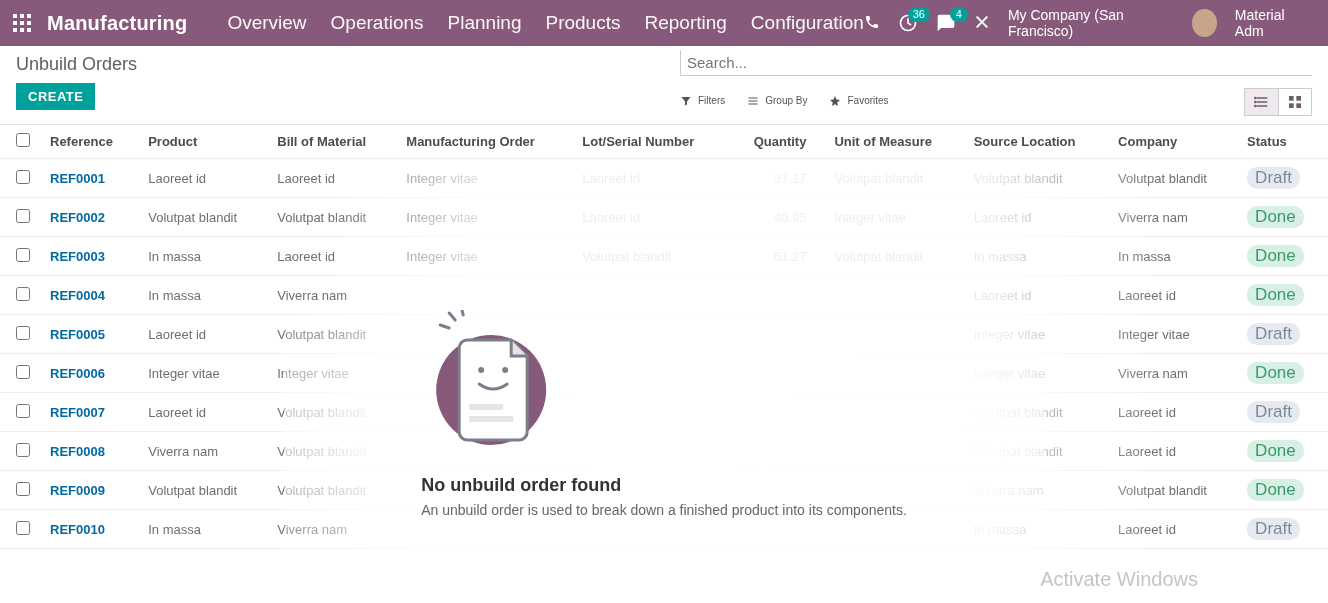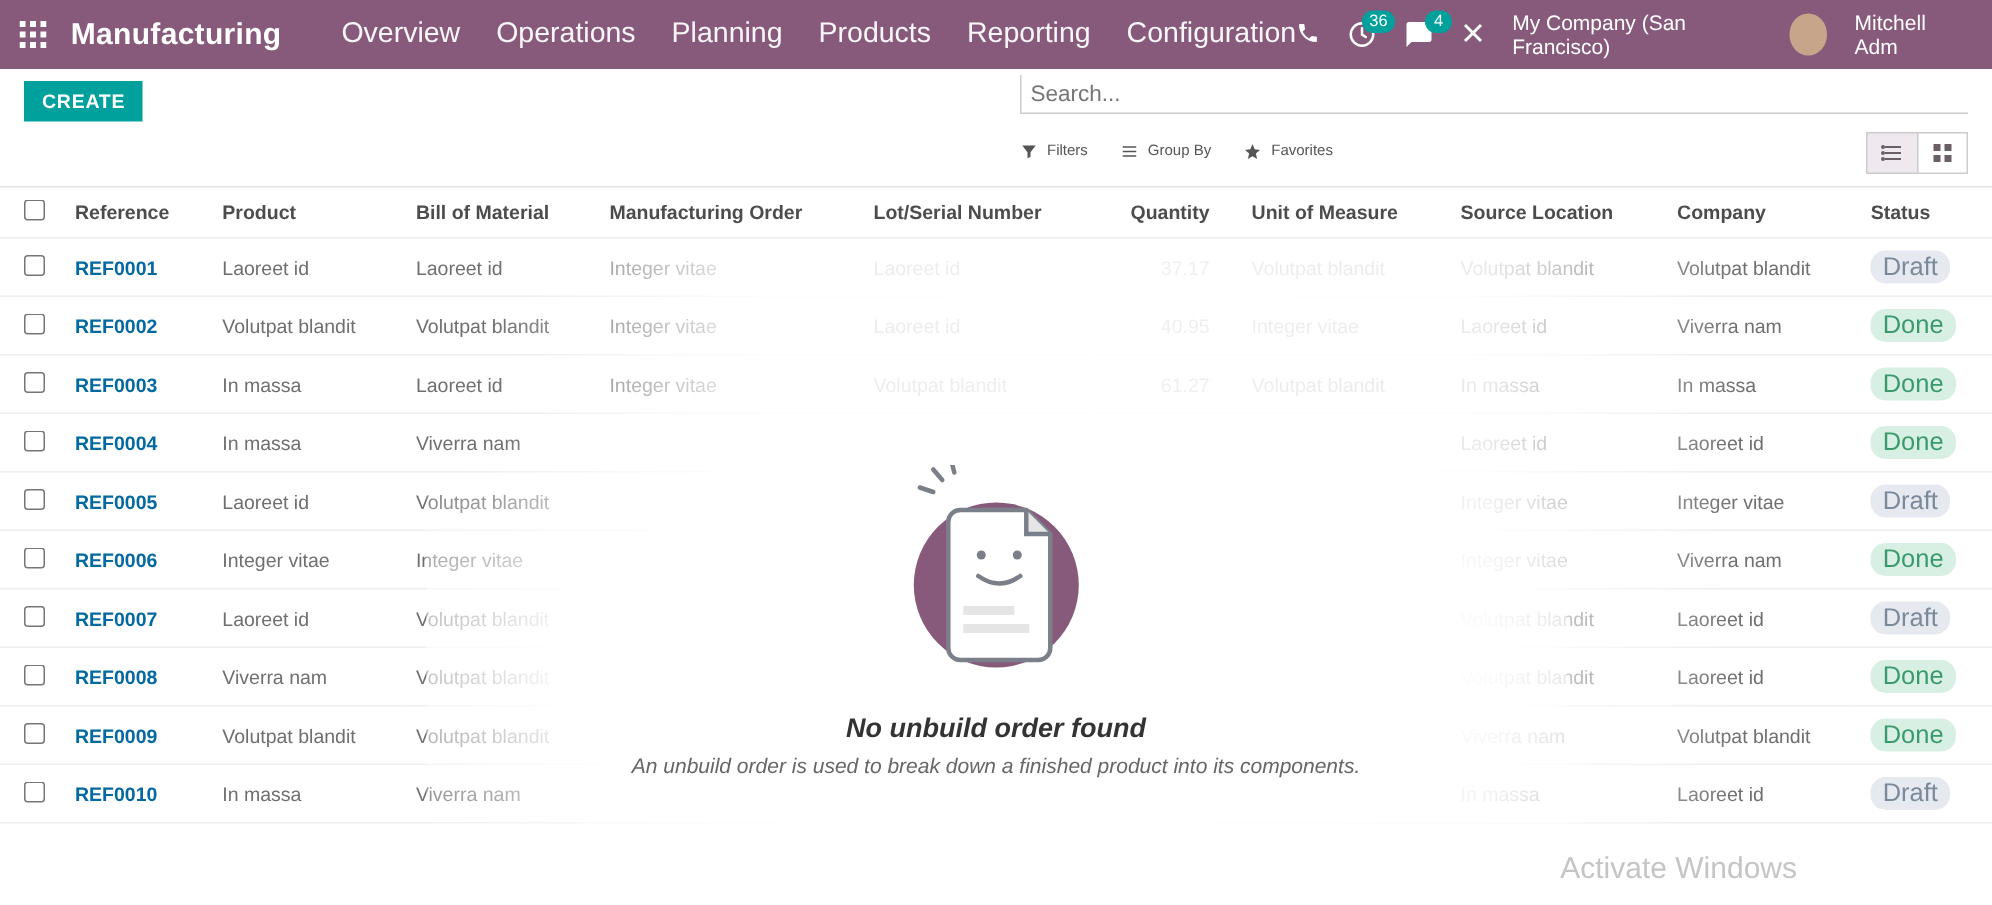--- a/index.html
+++ b/index.html
@@ -111,7 +111,7 @@
         </svg></span>
     <span class="company">My Company (San Francisco)</span>
     <span class="avatar"></span>
-    <span class="username">Mitchell Adm</span>
+    <span class="username">Material Adm</span>
   </div>
 </div>
 

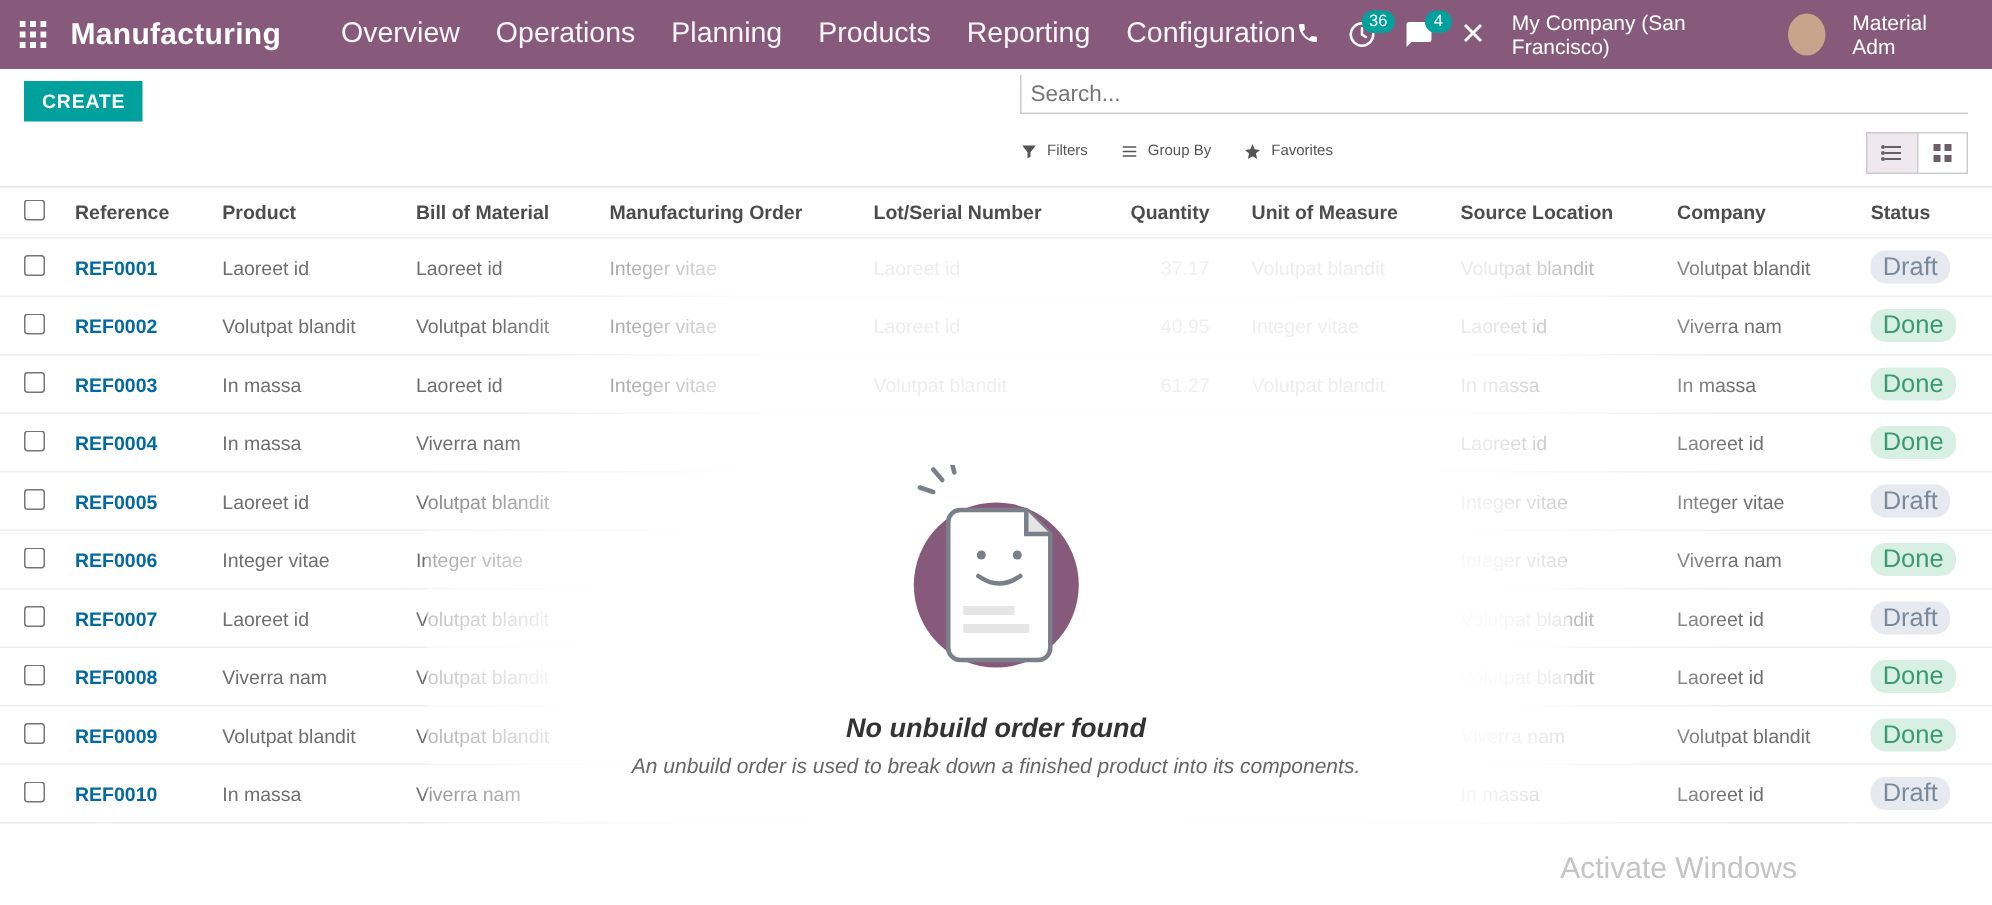--- a/index.html
+++ b/index.html
@@ -117,6 +117,7 @@
 
 <div class="cp">
   <div class="left">
+    <div class="title">Unbuild Orders</div>
     <button class="create">CREATE</button>
   </div>
   <div class="right">

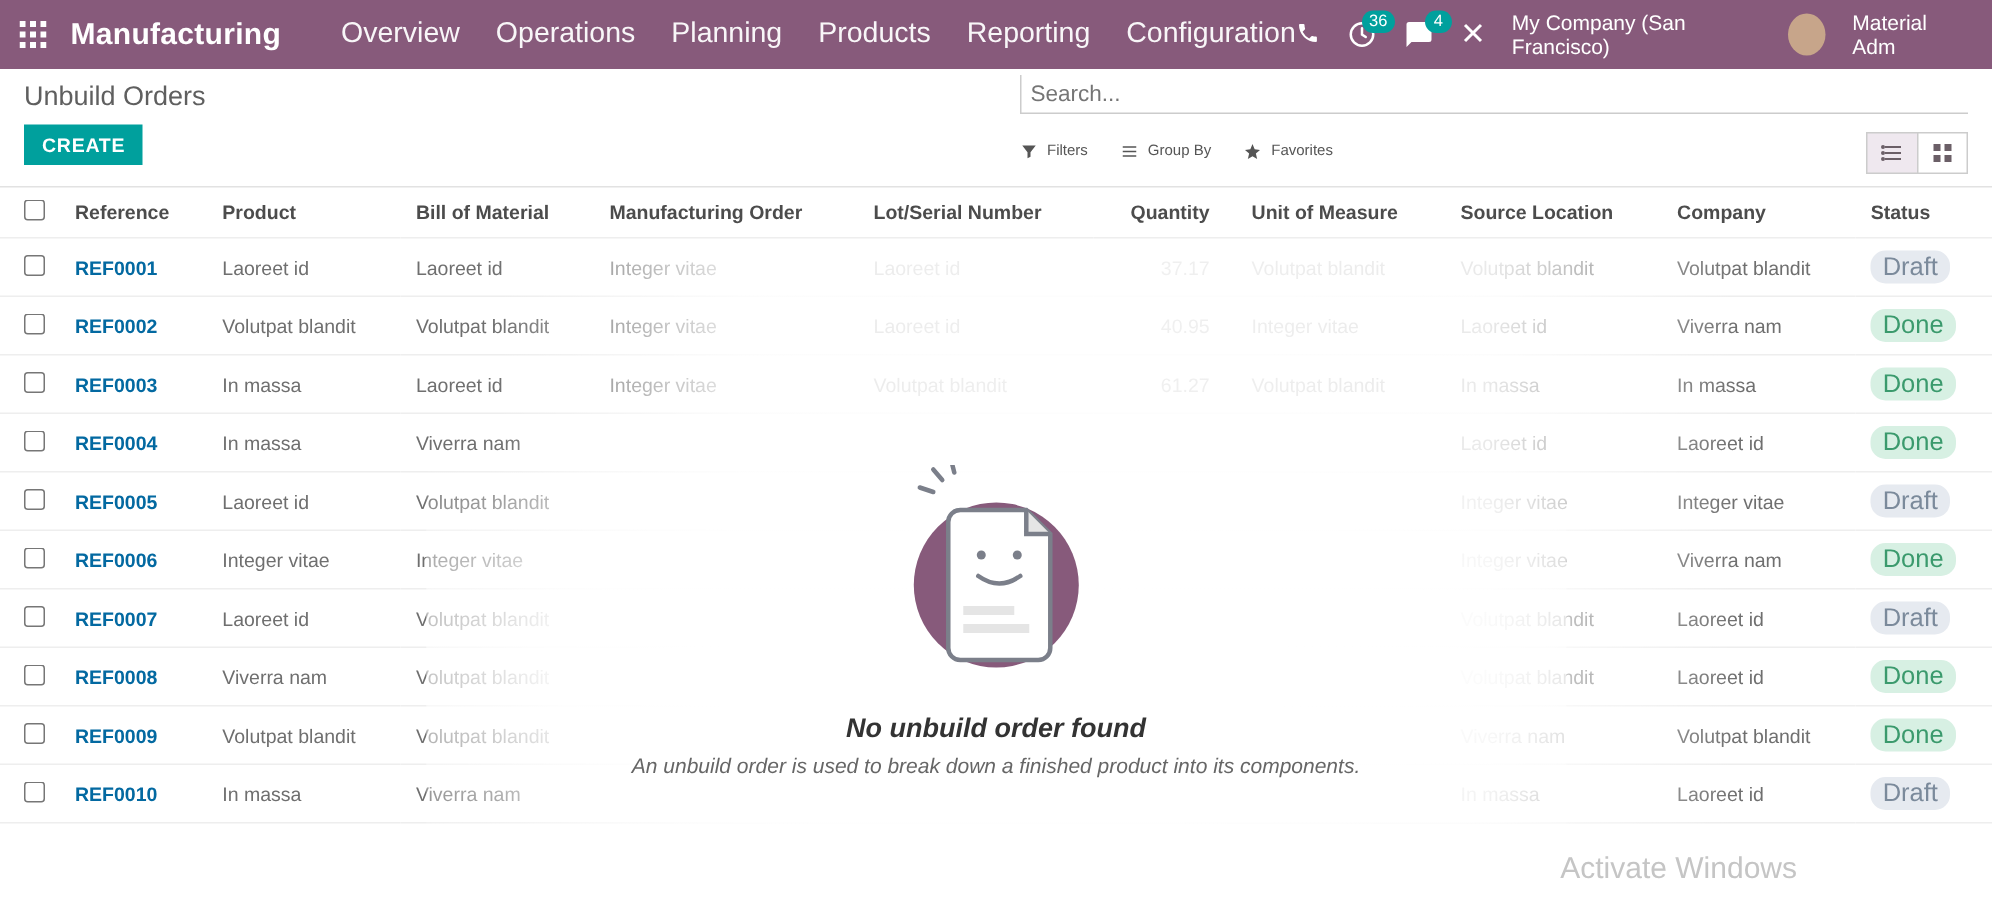--- a/index.html
+++ b/index.html
@@ -48,7 +48,7 @@
 input[type=checkbox] { width:14px; height:14px; }
 
 
-.empty { position:absolute; left:50%; top:310px; transform:translate(-50%,0); text-align:center; pointer-events:none;font-style:italic; }
+.empty { position:absolute; left:50%; top:310px; transform:translate(-50%,0); text-align:left; pointer-events:none; }
 .empty .inner { pointer-events:auto; }
 .empty .fade-bg { position:absolute; left:50%; top:0; width:760px; height:260px; transform:translateX(-50%); background: radial-gradient(ellipse at center, rgba(255,255,255,1) 20%, rgba(255,255,255,0.92) 55%, rgba(255,255,255,0) 100%); z-index:0; }
 .empty svg.illus { position:relative; z-index:1; }

